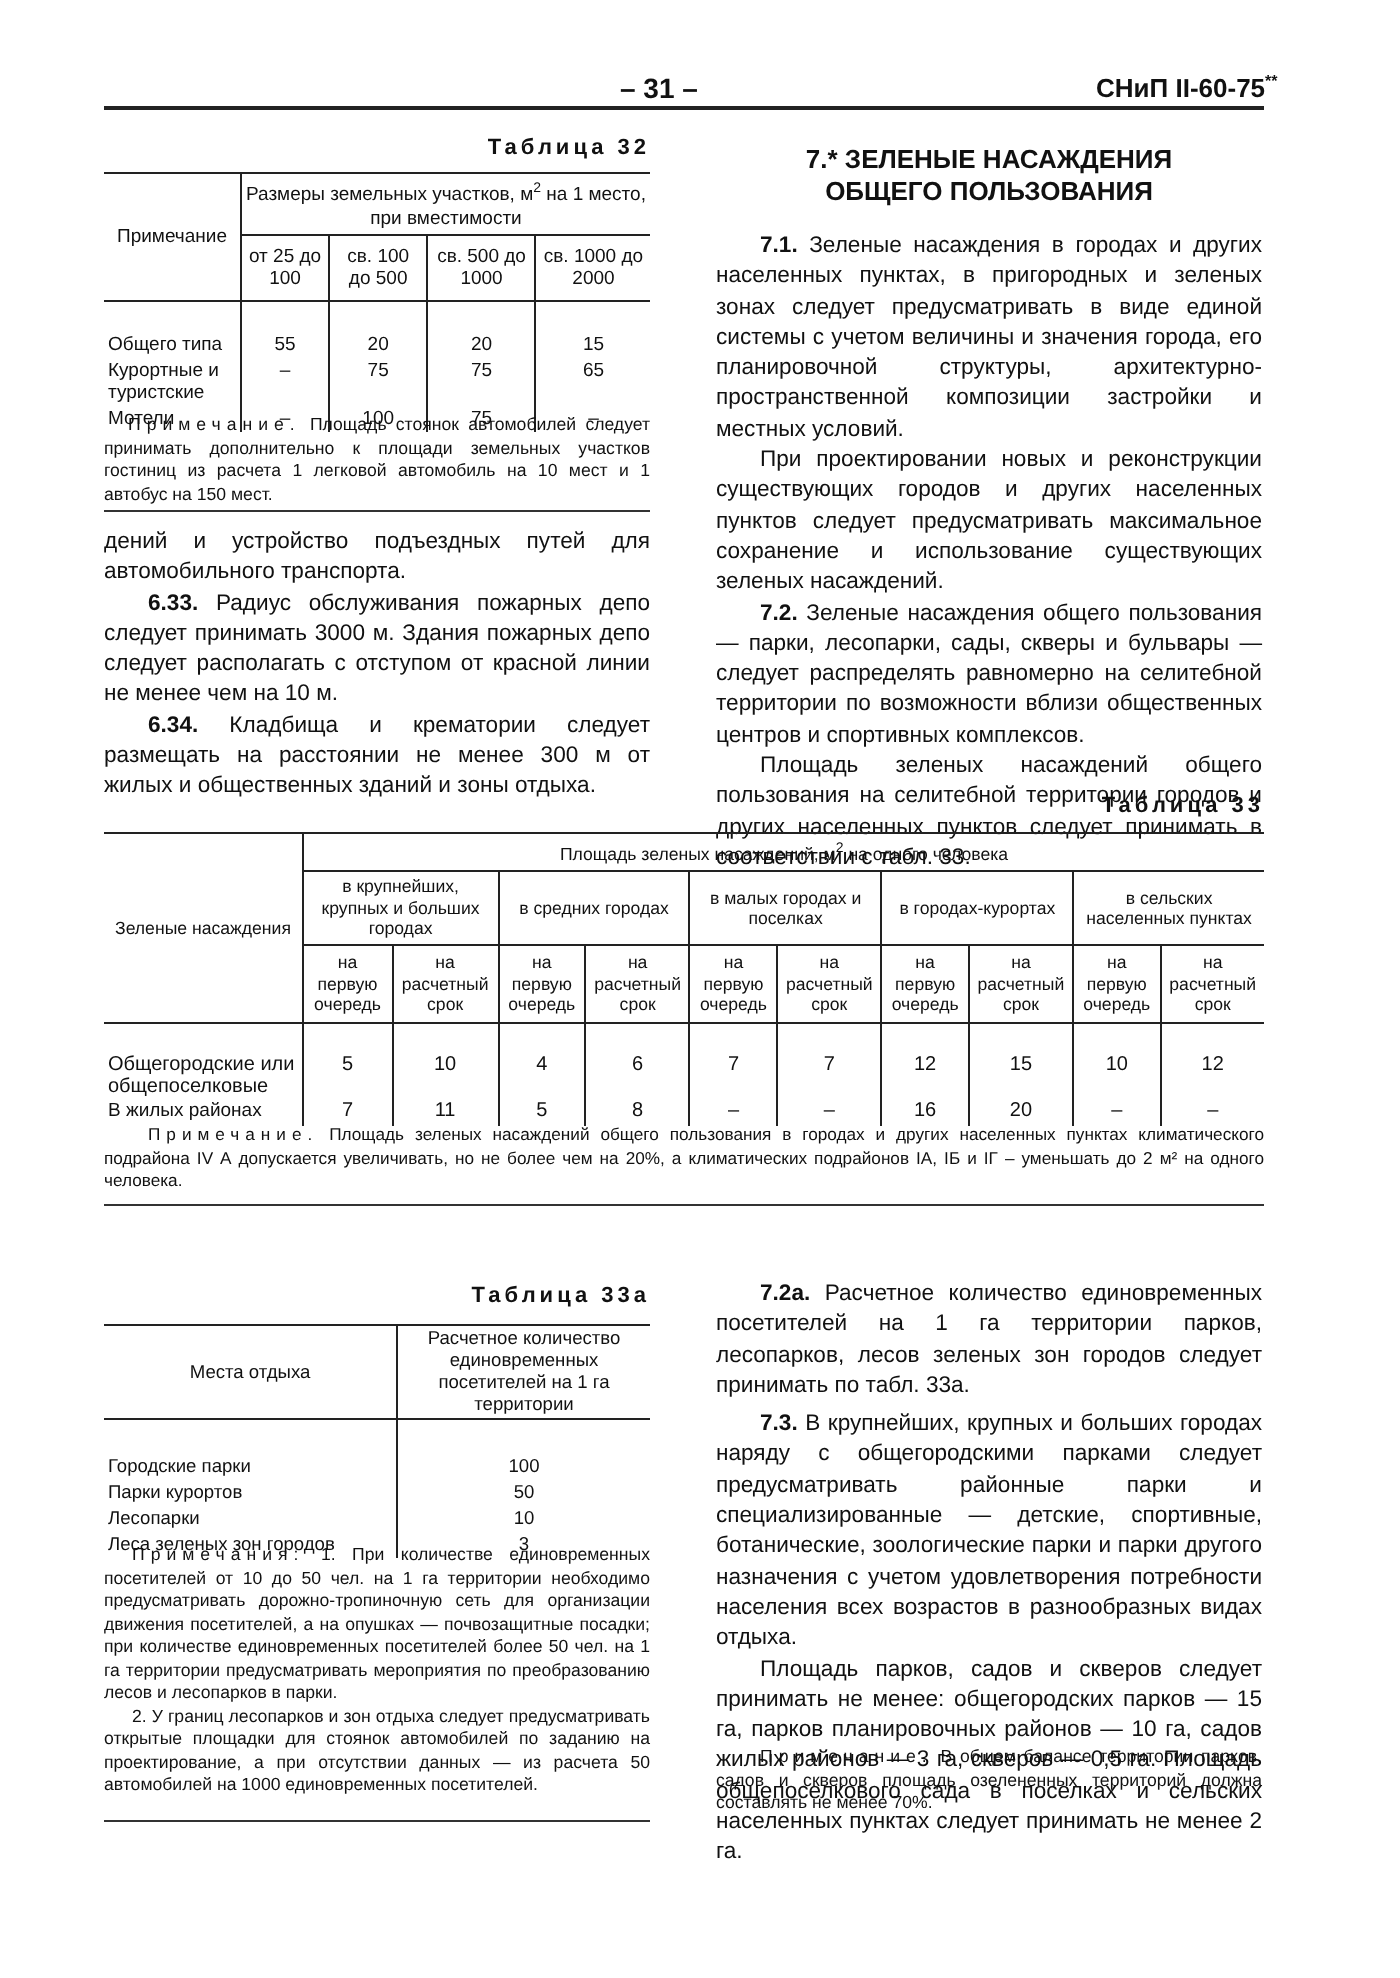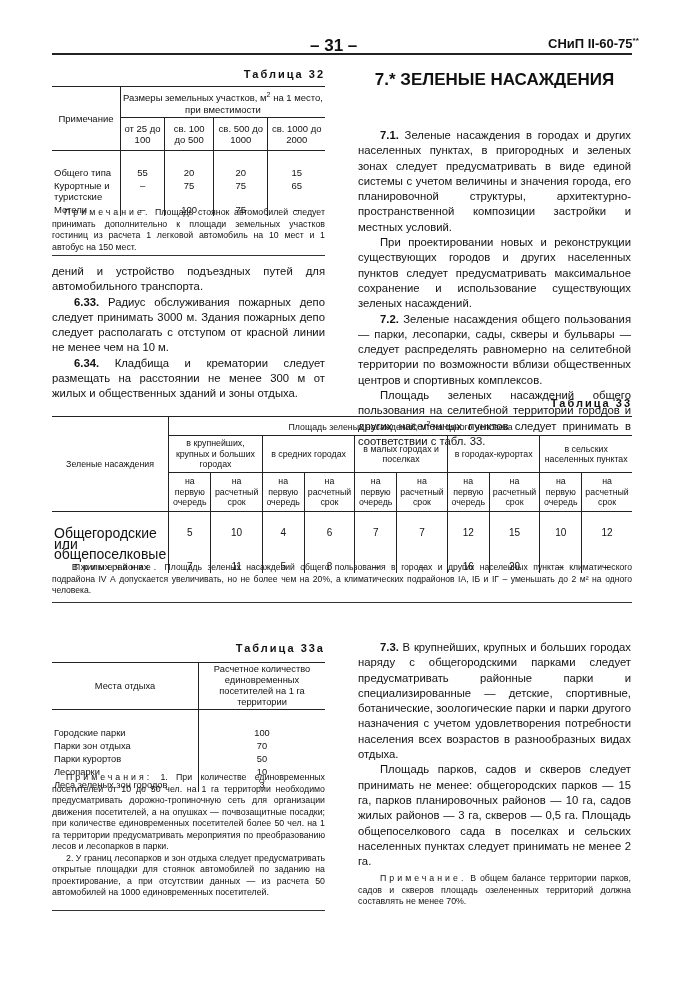--- a/index.html
+++ b/index.html
@@ -7,7 +7,7 @@
          font-family:"Liberation Sans", "DejaVu Sans", sans-serif; }
   .abs { position:absolute; }
   .hdr-line { position:absolute; left:52px; width:580px; top:53px; border-top:2px solid #222; }
-  .pagenum { left:310px; top:36px; font-size:17px; font-weight:bold; }
+  .pagenum { left:310px; top:36px; font-size:14px; font-weight:bold; }
   .doccode { left:548px; top:36px; font-size:13px; font-weight:bold; }
   .doccode sup { font-size:8px; }
   .tcap { font-size:11px; font-weight:bold; letter-spacing:2px; text-align:right; }

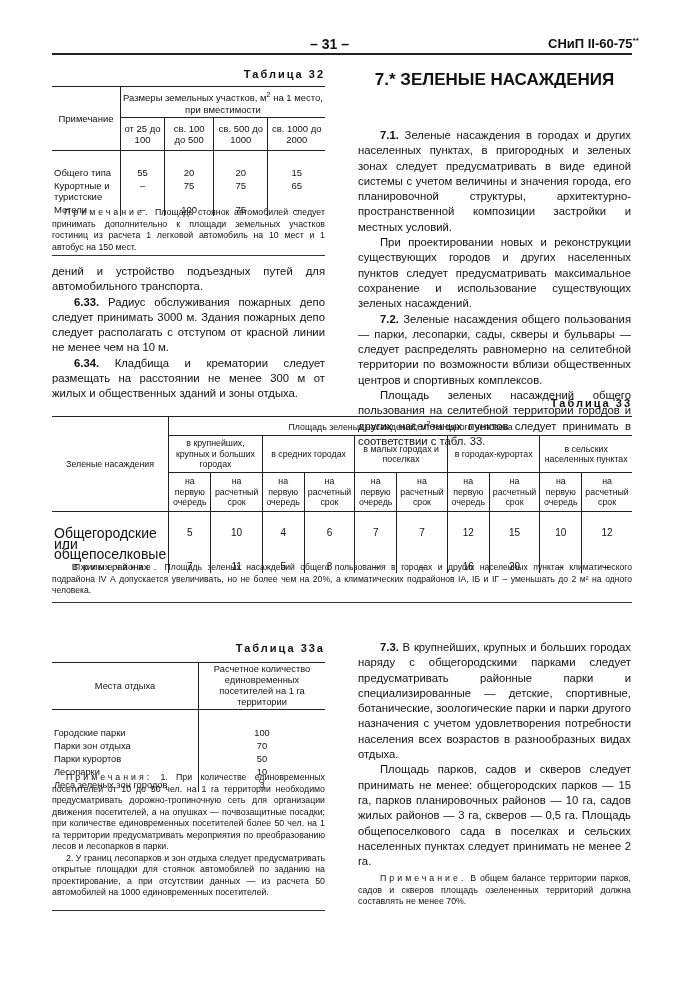--- a/index.html
+++ b/index.html
@@ -22,7 +22,7 @@
   .body { font-size:11.3px; line-height:15.3px; text-align:justify; }
   .body p { margin:0; text-indent:22px; }
   .rule { position:absolute; border-top:1.5px solid #333; }
-  .h7 { font-size:17px; font-weight:bold; text-align:center; line-height:16px; }
+  .h7 { font-size:13px; font-weight:bold; text-align:center; line-height:16px; }
   b.num { font-weight:bold; }
 </style>
 </head>

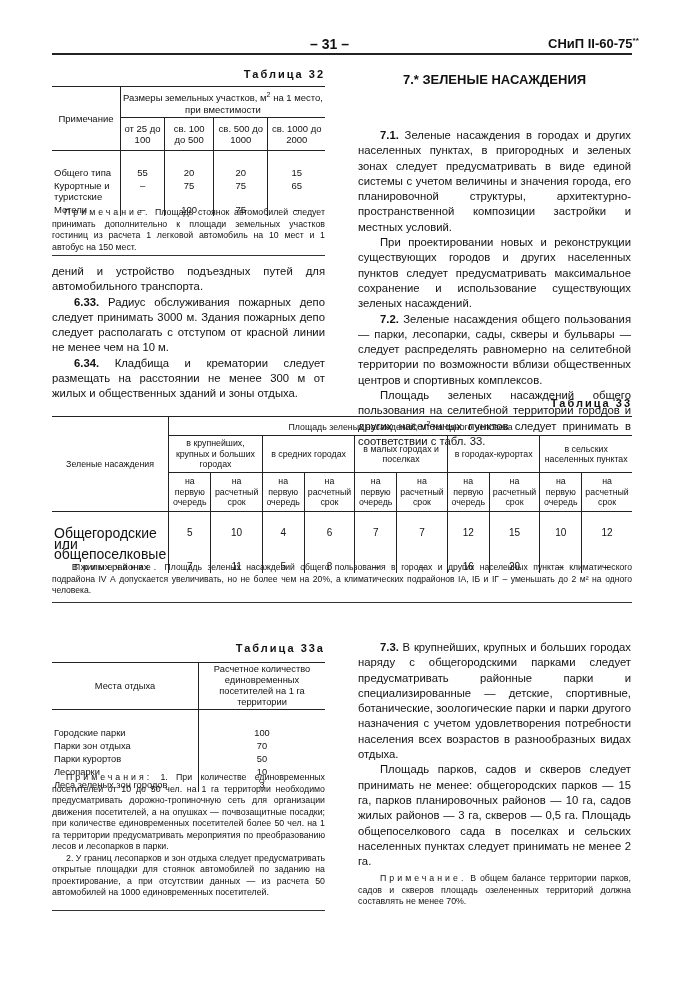--- a/index.html
+++ b/index.html
@@ -79,6 +79,7 @@
 
 <div class="abs h7" style="left:358px; width:273px; top:72px;">
   <div>7.* ЗЕЛЕНЫЕ НАСАЖДЕНИЯ</div>
+  <div>ОБЩЕГО ПОЛЬЗОВАНИЯ</div>
 </div>
 
 <div class="abs body" style="left:358px; top:128px; width:273px;">

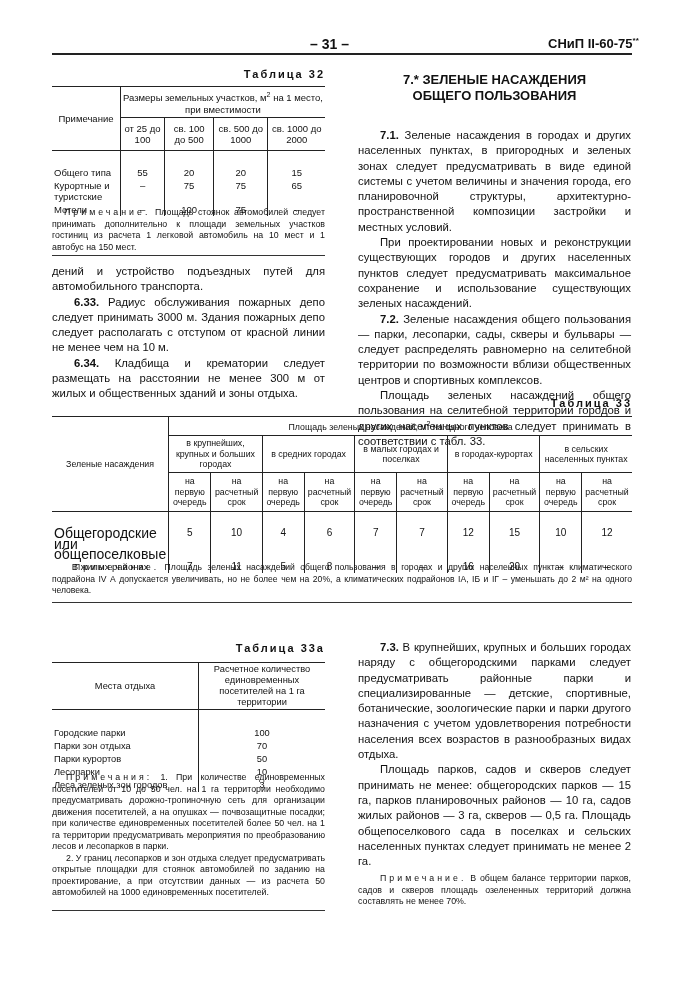--- a/index.html
+++ b/index.html
@@ -82,7 +82,7 @@
   <div>ОБЩЕГО ПОЛЬЗОВАНИЯ</div>
 </div>
 
-<div class="abs body" style="left:358px; top:128px; width:273px;">
+<div class="abs body" style="left:358px; top:116px; width:273px;">
   <p><b class="num">7.1.</b> <span>Зеленые насаждения в городах и других населенных пунктах, в пригородных и зеленых зонах следует предусматривать в виде единой системы с учетом величины и значения города, его планировочной структуры, архитектурно-пространственной композиции застройки и местных условий.</span></p>
   <p>При проектировании новых и реконструкции существующих городов и других населенных пунктов следует предусматривать максимальное сохранение и использование существующих зеленых насаждений.</p>
   <p><b class="num">7.2.</b> <span>Зеленые насаждения общего пользования — парки, лесопарки, сады, скверы и бульвары — следует распределять равномерно на селитебной территории по возможности вблизи общественных центров и спортивных комплексов.</span></p>

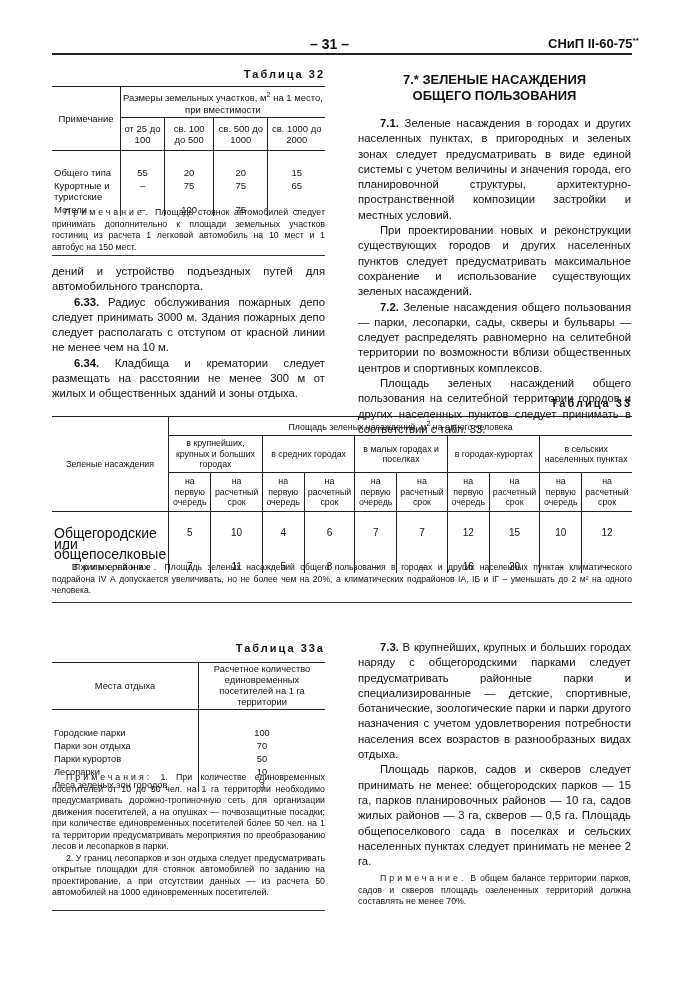--- a/index.html
+++ b/index.html
@@ -116,7 +116,7 @@
     <td class="vl bb">на расчетный срок</td>
   </tr>
   <tr style="font-size:10px;">
-    <td class="lft bt" style="padding-top:16px; font-size:14px;">Общегородские или общепоселковые</td>
+    <td class="lft bt" style="padding-top:16px; font-size:10px;">Общегородские или общепоселковые</td>
     <td class="vl bt" style="padding-top:16px; vertical-align:top;">5</td>
     <td class="vl bt" style="padding-top:16px; vertical-align:top;">10</td>
     <td class="vl bt" style="padding-top:16px; vertical-align:top;">4</td>

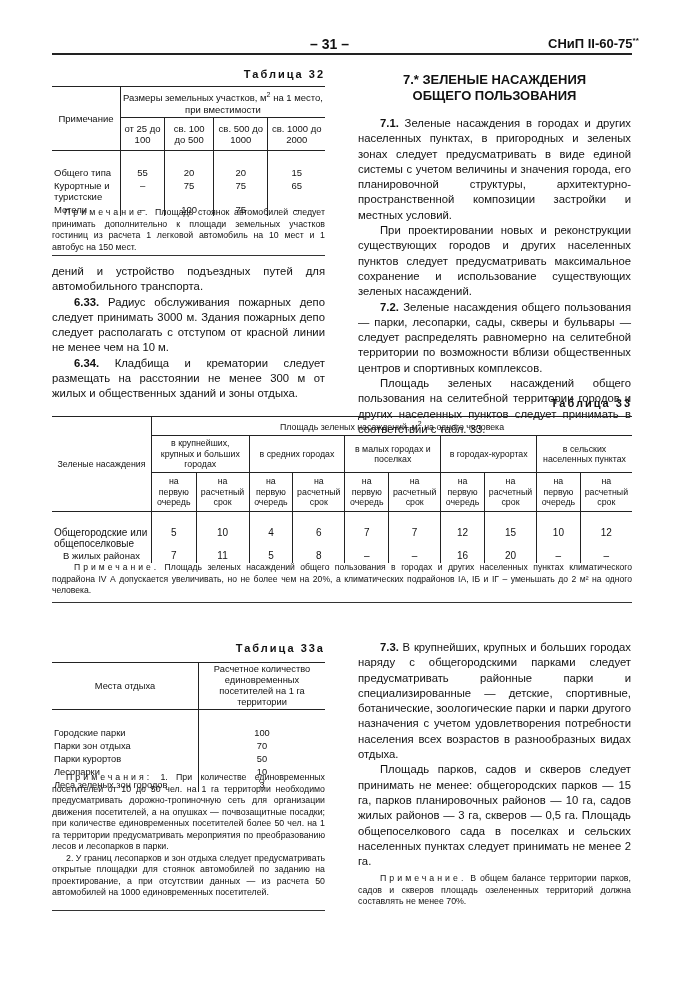--- a/index.html
+++ b/index.html
@@ -129,7 +129,7 @@
     <td class="vl bt" style="padding-top:16px; vertical-align:top;">12</td>
   </tr>
   <tr style="font-size:10px;">
-    <td class="lft" style="font-size:9.5px;text-align:center;">В жилых районах</td>
+    <td class="lft" style="font-size:9.5px;">В жилых районах</td>
     <td class="vl">7</td>
     <td class="vl">11</td>
     <td class="vl">5</td>

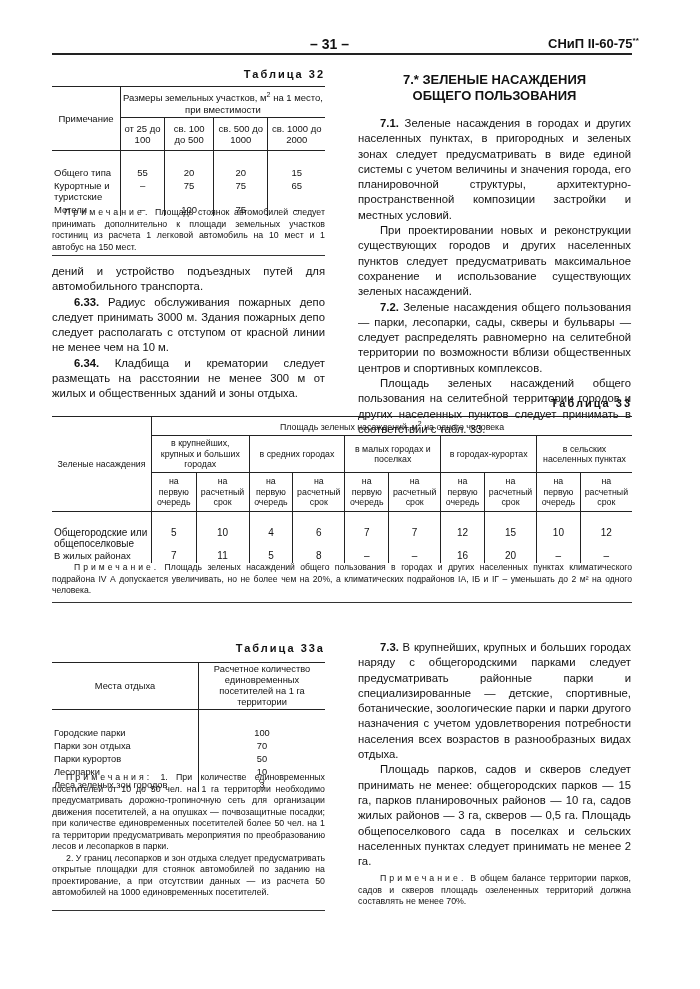--- a/index.html
+++ b/index.html
@@ -182,6 +182,7 @@
 <div class="rule" style="left:52px; width:273px; top:910px;"></div>
 
 <div class="abs body" style="left:358px; top:640px; width:273px;">
+  <p style="margin-bottom:4px;"><b class="num">7.2а.</b> <span>Расчетное количество единовременных посетителей на 1 га территории парков, лесопарков, лесов зеленых зон городов следует принимать по табл. 33а.</span></p>
   <p><b class="num">7.3.</b> <span>В крупнейших, крупных и больших городах наряду с общегородскими парками следует предусматривать районные парки и специализированные — детские, спортивные, ботанические, зоологические парки и парки другого назначения с учетом удовлетворения потребности населения всех возрастов в разнообразных видах отдыха.</span></p>
   <p>Площадь парков, садов и скверов следует принимать не менее: общегородских парков — 15 га, парков планировочных районов — 10 га, садов жилых районов — 3 га, скверов — 0,5 га. Площадь общепоселкового сада в поселках и сельских населенных пунктах следует принимать не менее 2 га.</p>
 </div>

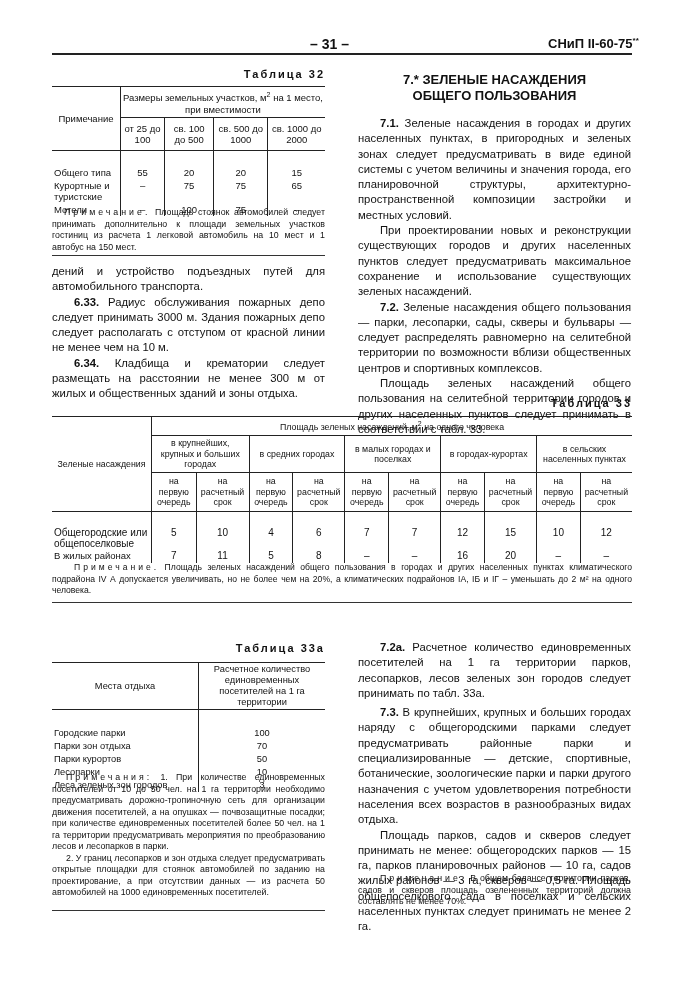--- a/index.html
+++ b/index.html
@@ -158,10 +158,6 @@
     <td class="vl" style="padding-top:18px;">100</td>
   </tr>
   <tr>
-    <td class="lft">Парки зон отдыха</td>
-    <td class="vl">70</td>
-  </tr>
-  <tr>
     <td class="lft">Парки курортов</td>
     <td class="vl">50</td>
   </tr>

